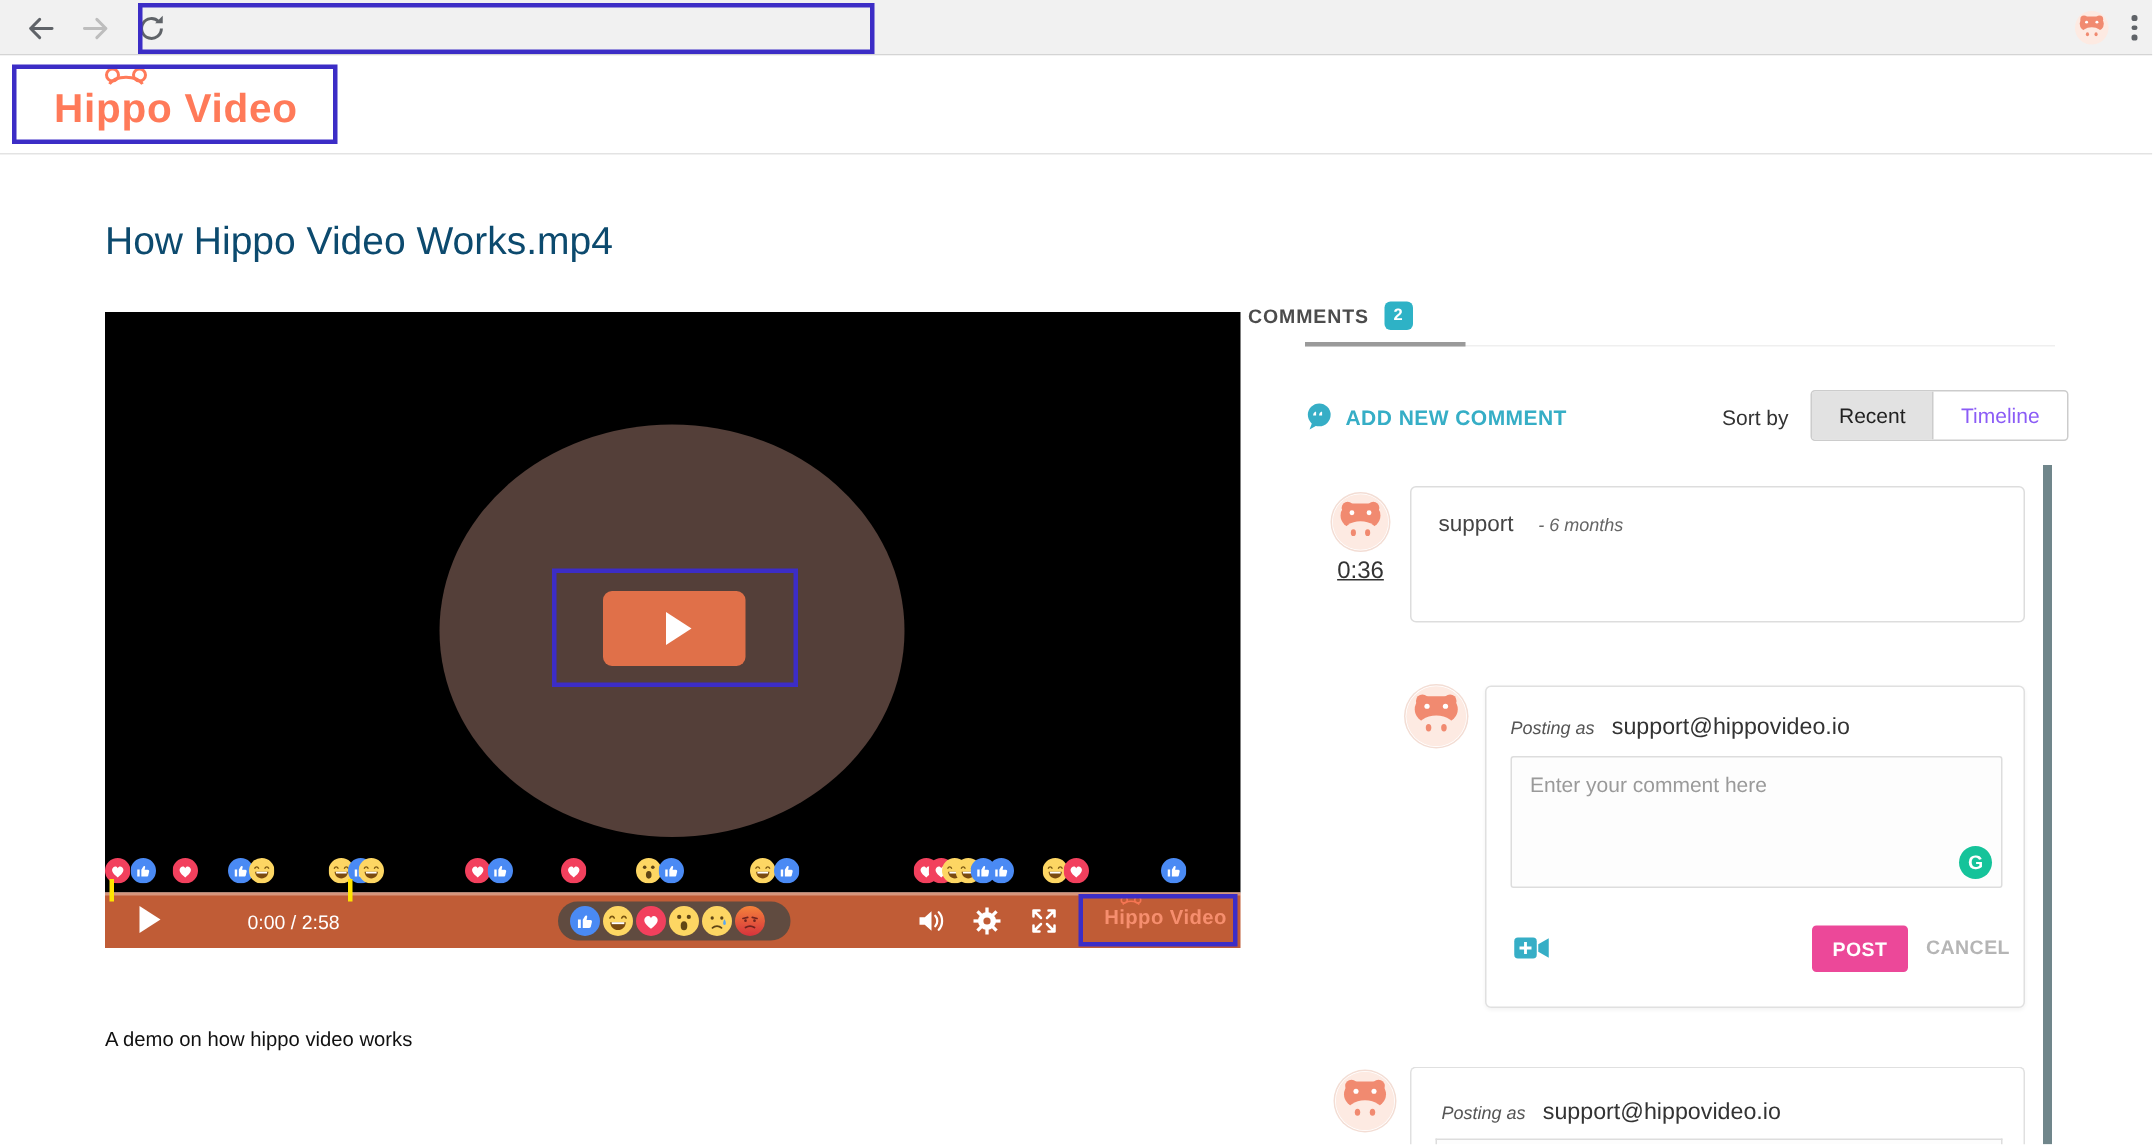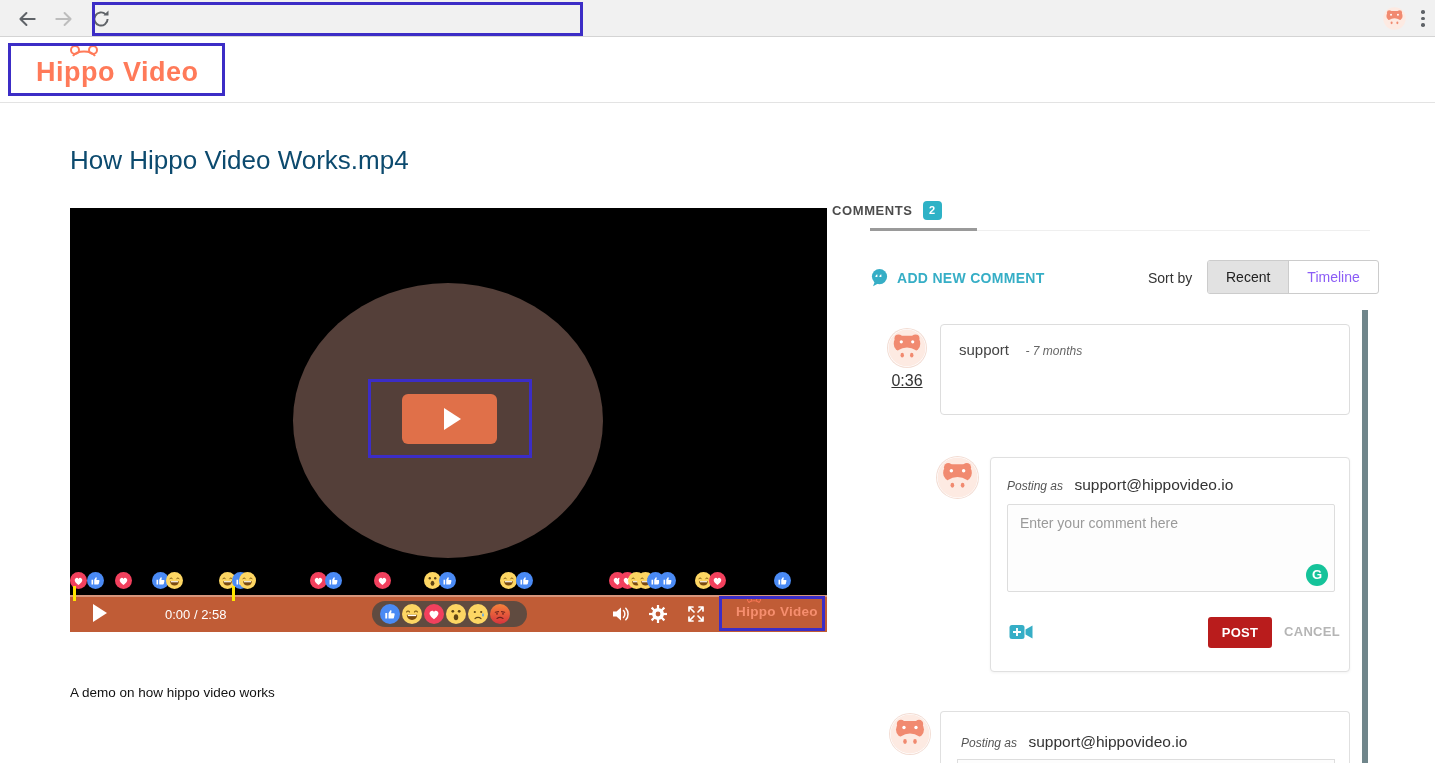--- a/index.html
+++ b/index.html
@@ -409,7 +409,7 @@
   <div class="c1-card">
     <div class="c1-head">
       <span class="c1-author">support</span>
-      <span class="c1-age">- 7 months</span>
+      <span class="c1-age">- 6 months</span>
     </div>
   </div>
 

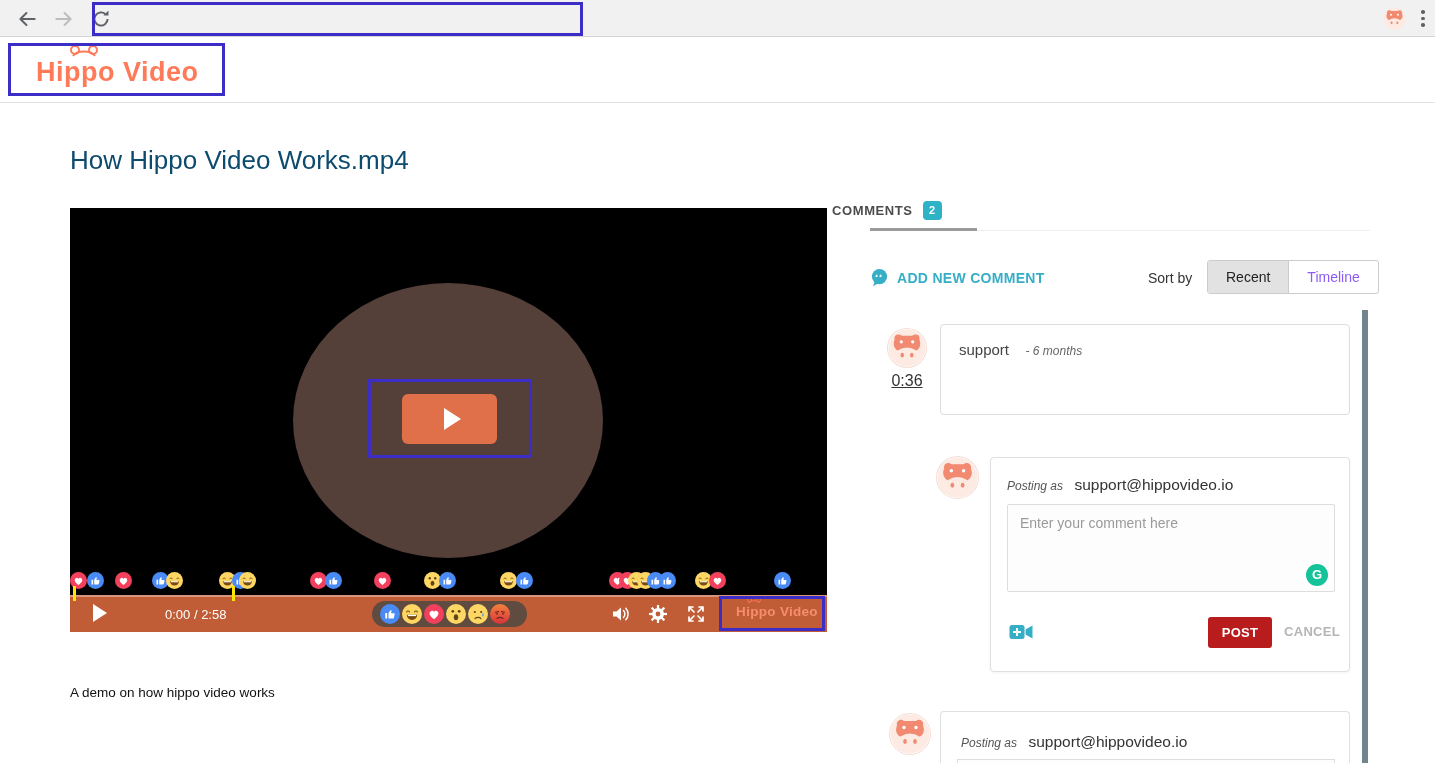--- a/index.html
+++ b/index.html
@@ -96,7 +96,7 @@
   .f1-textarea::placeholder { color:#9a9a9a; }
   .grammarly { position:absolute; left:315px; top:106px; width:22px; height:22px; border-radius:50%; background:#15c39a; color:#fff; font-size:13px; font-weight:700; text-align:center; line-height:22px; cursor:pointer; }
   .f1-videoicon { position:absolute; left:18px; top:165px; width:24px; height:18px; cursor:pointer; }
-  .post-btn { position:absolute; left:217px; top:159px; width:64px; height:31px; background:#b91c1c; border:none; border-radius:3px; color:#fff; font-family:"Liberation Sans", sans-serif; font-size:13px; font-weight:700; letter-spacing:.3px; cursor:pointer; }
+  .post-btn { position:absolute; left:217px; top:159px; width:64px; height:31px; background:#ec4899; border:none; border-radius:3px; color:#fff; font-family:"Liberation Sans", sans-serif; font-size:13px; font-weight:700; letter-spacing:.3px; cursor:pointer; }
   .cancel-btn { position:absolute; left:293px; top:166px; font-size:13px; font-weight:700; color:#b5b5b5; letter-spacing:.3px; cursor:pointer; }
 
   .av-f2 { left:890px; top:714px; width:40px; height:40px; }

